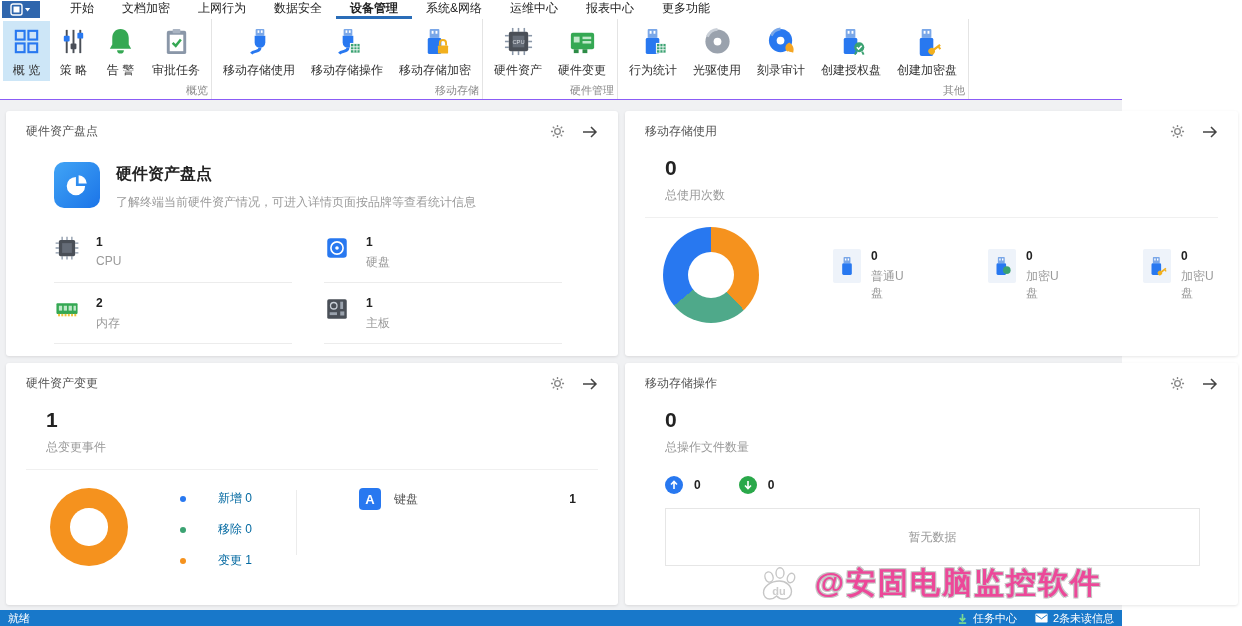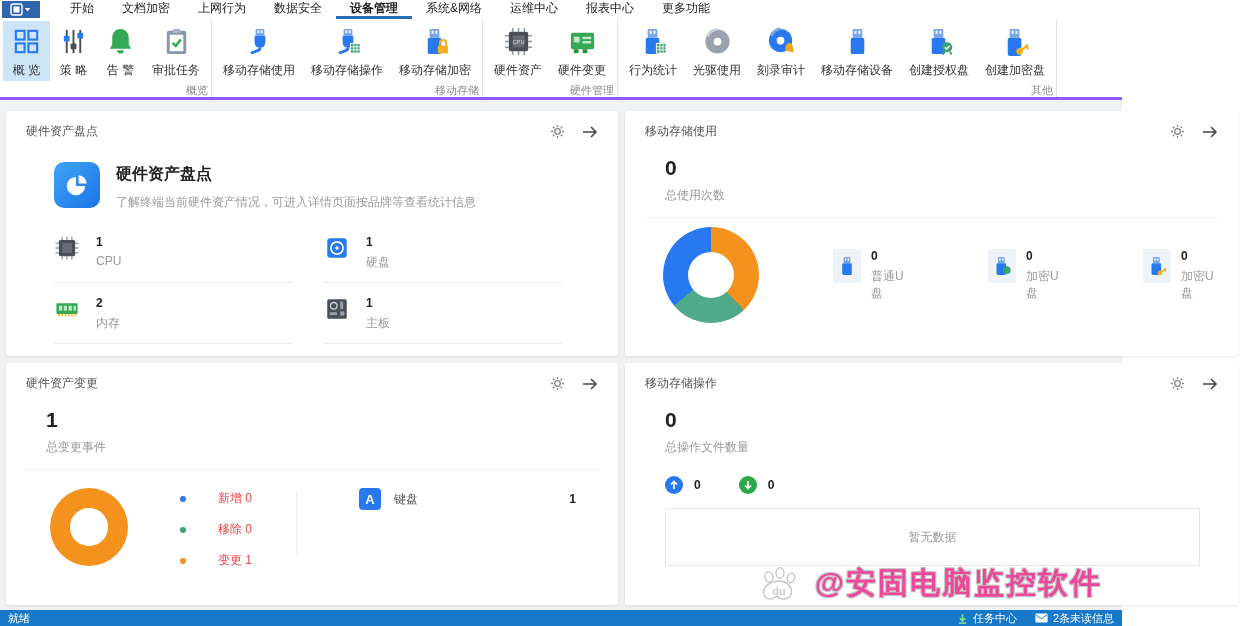--- a/index.html
+++ b/index.html
@@ -16,7 +16,7 @@
   .tab.active { border-bottom:3px solid #2a6db8; font-weight:bold; }
 
   
-  .ribbon { height:81px; background:#fff; border-bottom:3px solid #8b5cf6; display:flex; }
+  .ribbon { height:81px; background:#fff; border-bottom:1px solid #8b5cf6; display:flex; }
   .rgroup { display:flex; flex-direction:column; border-right:1px solid #e4e4e4; padding:2px 3px 0; }
   .ritems { flex:1; display:flex; }
   .ritem { display:flex; flex-direction:column; align-items:center; padding:5px 8px 2px;

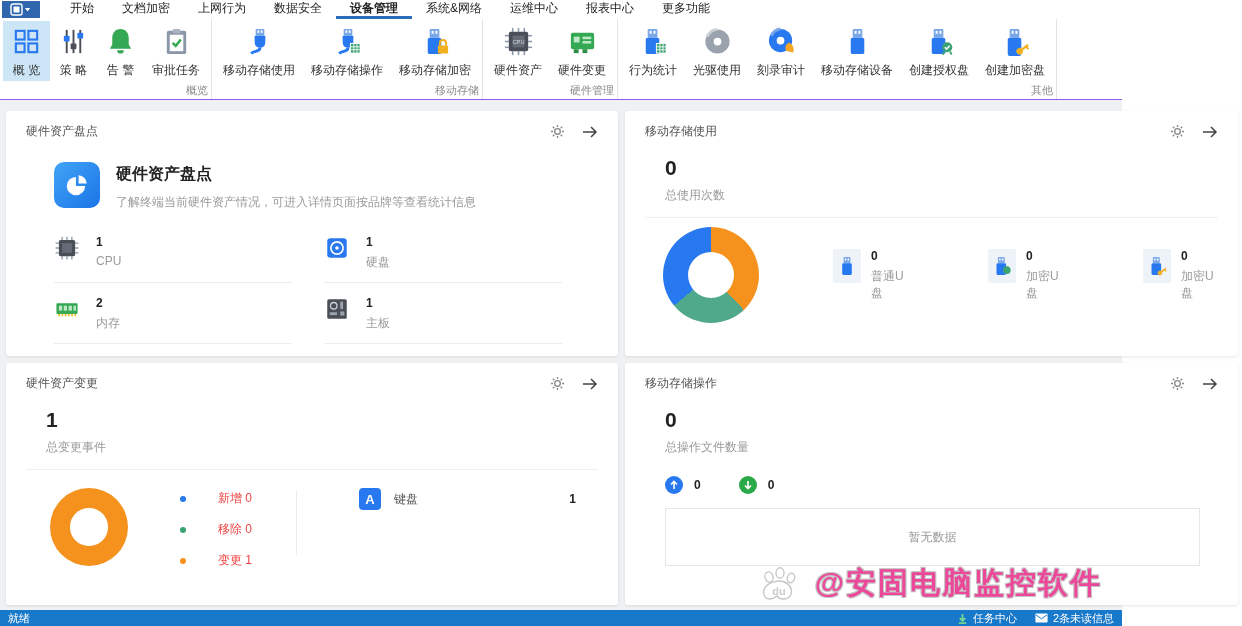--- a/index.html
+++ b/index.html
@@ -281,15 +281,6 @@
             <path d="M24 17c4 2.5 5.5 6.5 4 10.5-2.5-1.5-8 .5-8-5 0-2.8 1.8-4.2 4-5.5z" fill="#f5a623"></path>
           </svg>
           <span>刻录审计</span>
-        </div>
-        <div class="ritem">
-          <svg class="i32" viewBox="0 0 32 32">
-            <rect x="11" y="3" width="10" height="9" rx="1" fill="#7aa7e8"></rect>
-            <rect x="13" y="5" width="2" height="3" fill="#fff"></rect>
-              <rect x="17" y="5" width="2" height="3" fill="#fff"></rect>
-            <rect x="9" y="12" width="14" height="17" rx="2" fill="#2878f0"></rect>
-          </svg>
-          <span>移动存储设备</span>
         </div>
         <div class="ritem">
           <svg class="i32" viewBox="0 0 32 32">

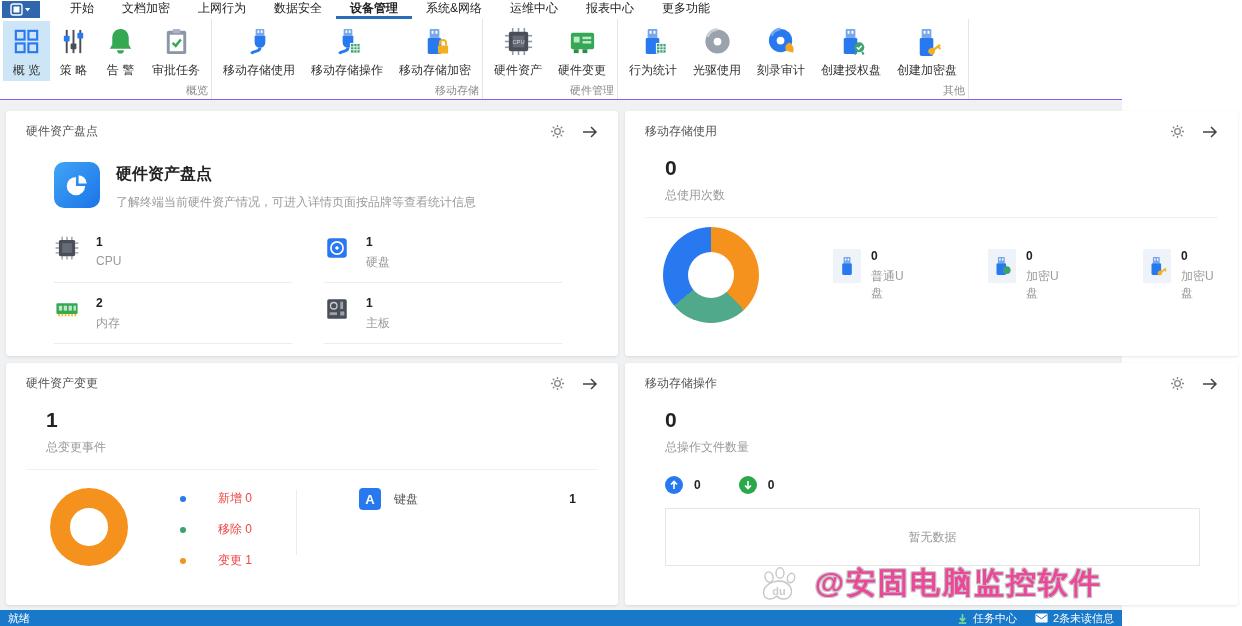--- a/index.html
+++ b/index.html
@@ -66,7 +66,7 @@
   .hc-body { display:flex; margin-top:10px; }
   .donut2 { width:78px; height:78px; border-radius:50%; position:relative; margin:8px 0 0 24px; flex:0 0 78px; }
   .legend { margin:10px 0 0 52px; display:flex; flex-direction:column; gap:14px; }
-  .leg-row { display:flex; align-items:center; font-size:12px; color:#ef4444; }
+  .leg-row { display:flex; align-items:center; font-size:12px; color:#0369a1; }
   .leg-dot { width:6px; height:6px; border-radius:50%; margin-right:32px; }
   .vdiv { width:1px; background:#ececec; margin:10px 0 14px 44px; }
   .dev-panel { margin-left:62px; flex:1; padding:8px 22px 0 0; }

